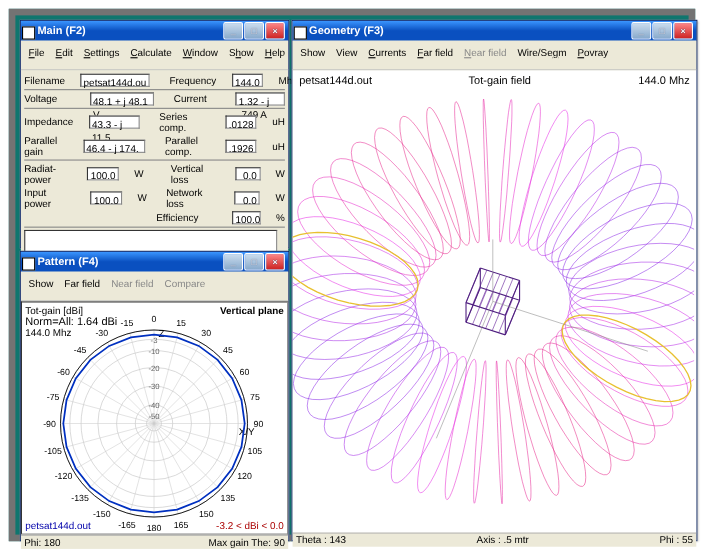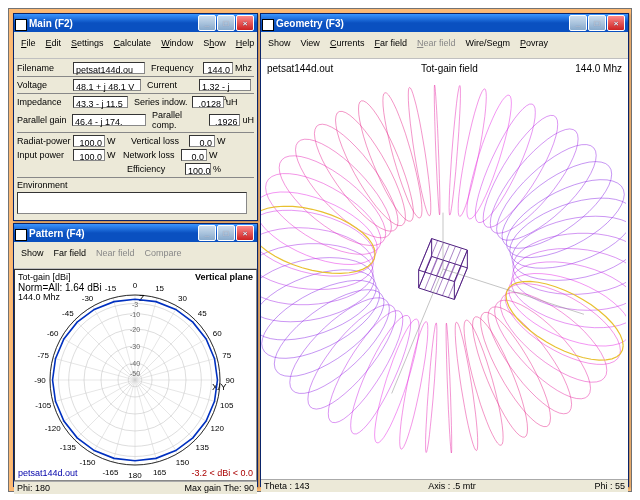--- a/index.html
+++ b/index.html
@@ -3,7 +3,7 @@
 <meta charset="utf-8">
 <style>
 body{margin:0;background:#fff;font-family:Tahoma,Arial,sans-serif;font-size:9px;color:#000;width:640px;height:500px;overflow:hidden;position:relative}
-.mdi{position:absolute;top:8px;left:8px;right:8px;bottom:8px;background:#fdba74;border:1px solid #737373}
+.mdi{position:absolute;top:8px;left:8px;right:8px;bottom:8px;background:#0f766e;border:6px solid #737373}
 .win{position:absolute;background:#ece9d8;border:1px solid #0a246a;box-shadow:1px 1px 2px rgba(0,0,0,.3)}
 .tbar{height:18px;background:linear-gradient(to bottom,#3a95ff 0%,#0a50c0 50%,#0a50c0 100%);color:#fff;font-size:10px;font-weight:bold;display:flex;align-items:center;padding:0 3px}
 .tbar .tt{flex:1;padding-left:12px;position:relative}

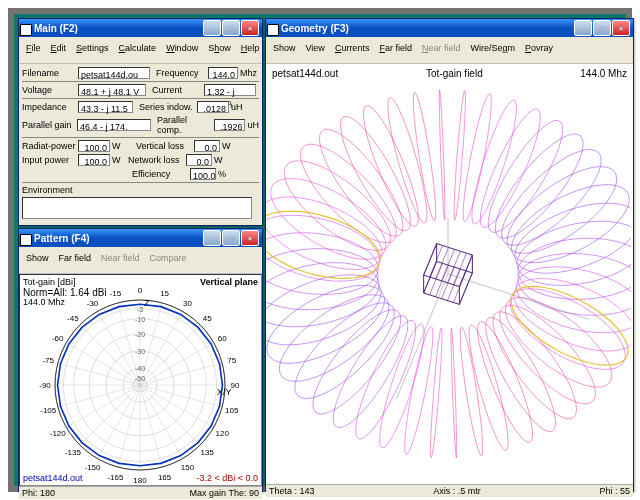--- a/index.html
+++ b/index.html
@@ -16,7 +16,7 @@
 .mit.dis{color:#888}
 .mit u{text-decoration:underline}
 .body{padding:3px;background:#ece9d8}
-.row{display:flex;align-items:center;margin-bottom:2px;gap:2px}
+.row{display:flex;align-items:center;margin-bottom:2px;gap:14px}
 .lbl{font-size:9px}
 .fld{background:#fff;border:1px inset #888;padding:1px 2px;font-size:9px;height:12px;line-height:12px;display:inline-block;box-sizing:border-box}
 .sep{border-top:1px solid #888;margin:2px 0}

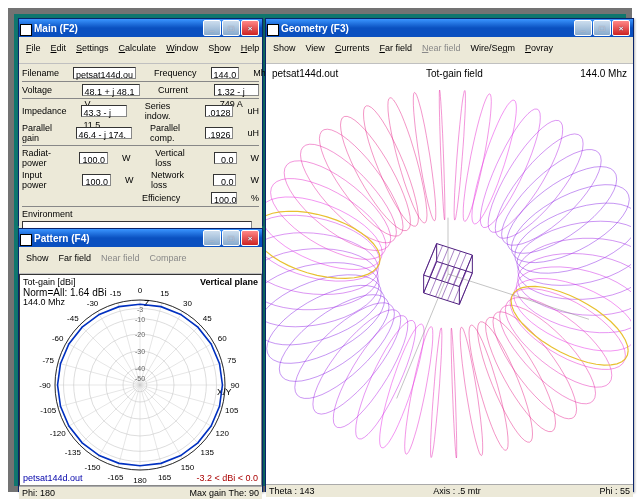--- a/index.html
+++ b/index.html
@@ -68,7 +68,7 @@
     <div class="row">
       <span class="lbl" style="width:54px">Impedance</span>
       <span class="fld" style="width:55px">43.3 - j 11.5</span>
-      <span class="lbl" style="width:56px;margin-left:4px">Series indow.</span>
+      <span class="lbl" style="width:56px;margin-left:4px">Series comp.</span>
       <span class="fld" style="width:32px;text-align:right">.0128</span>
       <span class="lbl">uH</span>
     </div>

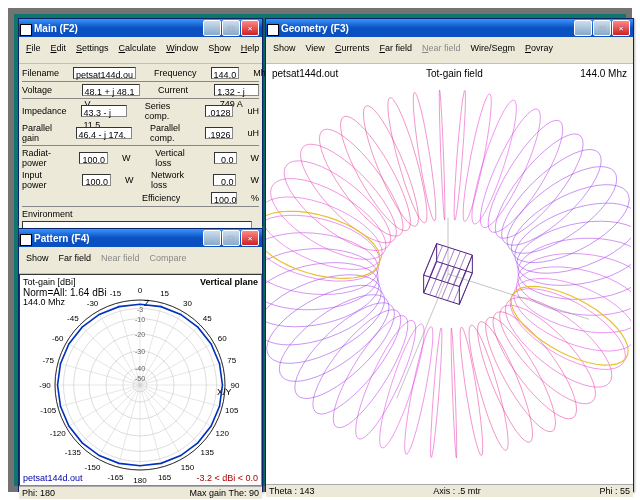--- a/index.html
+++ b/index.html
@@ -103,9 +103,6 @@
       <span class="lbl">%</span>
     </div>
     <div class="sep"></div>
-    <div class="row">
-      <span class="lbl" style="width:54px">Environment</span>
-    </div>
     <div class="fld" style="width:230px;height:22px"></div>
   </div>
 </div>

